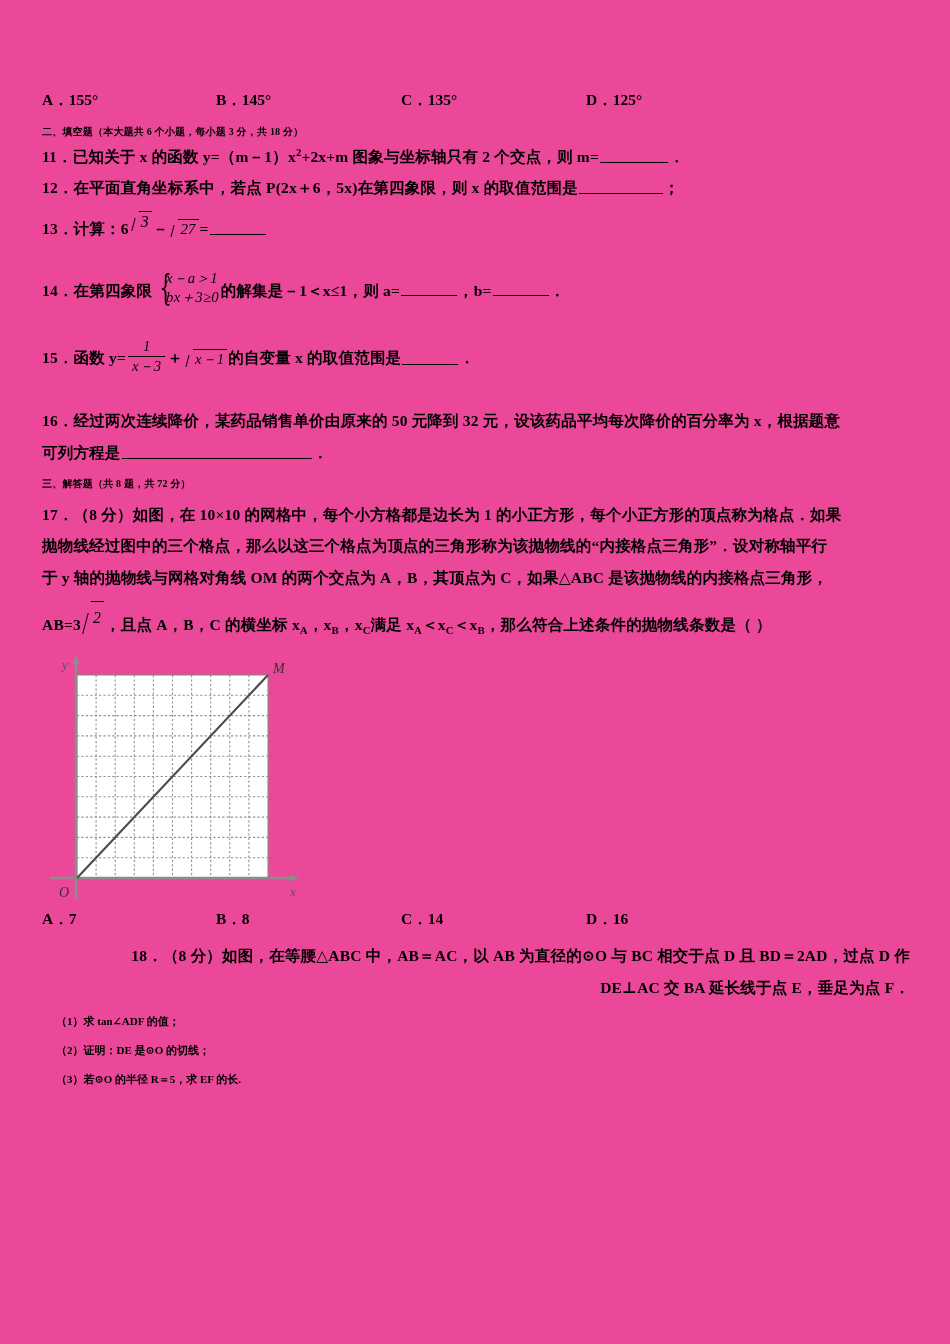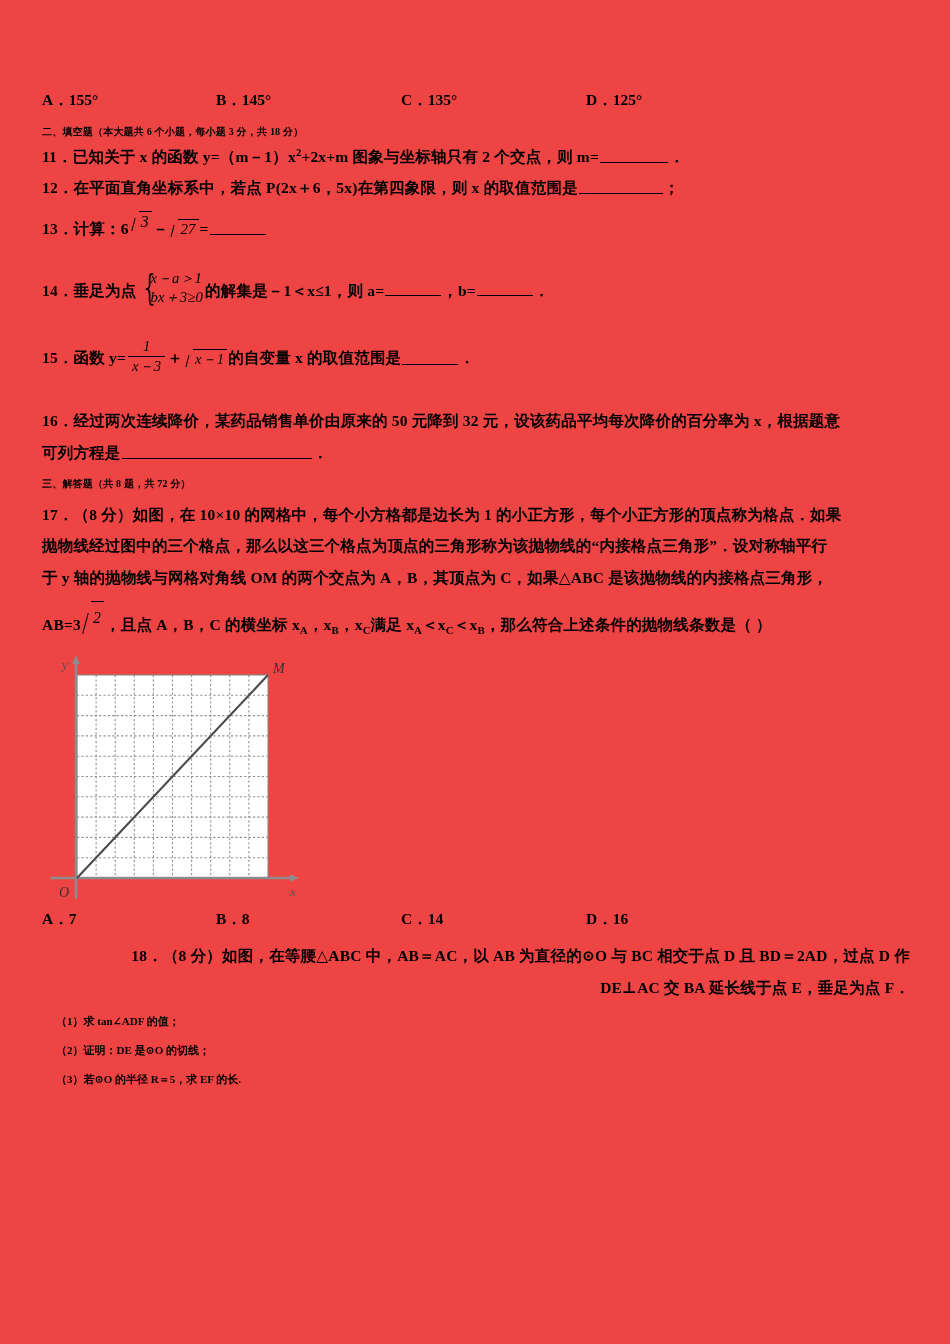--- a/index.html
+++ b/index.html
@@ -20,7 +20,7 @@
     left: 0; top: 0;
     width: 950px;
     height: 1344px;
-    background: #ef4444;
+    background: #ec4899;
   }
   .content {
     position: absolute;

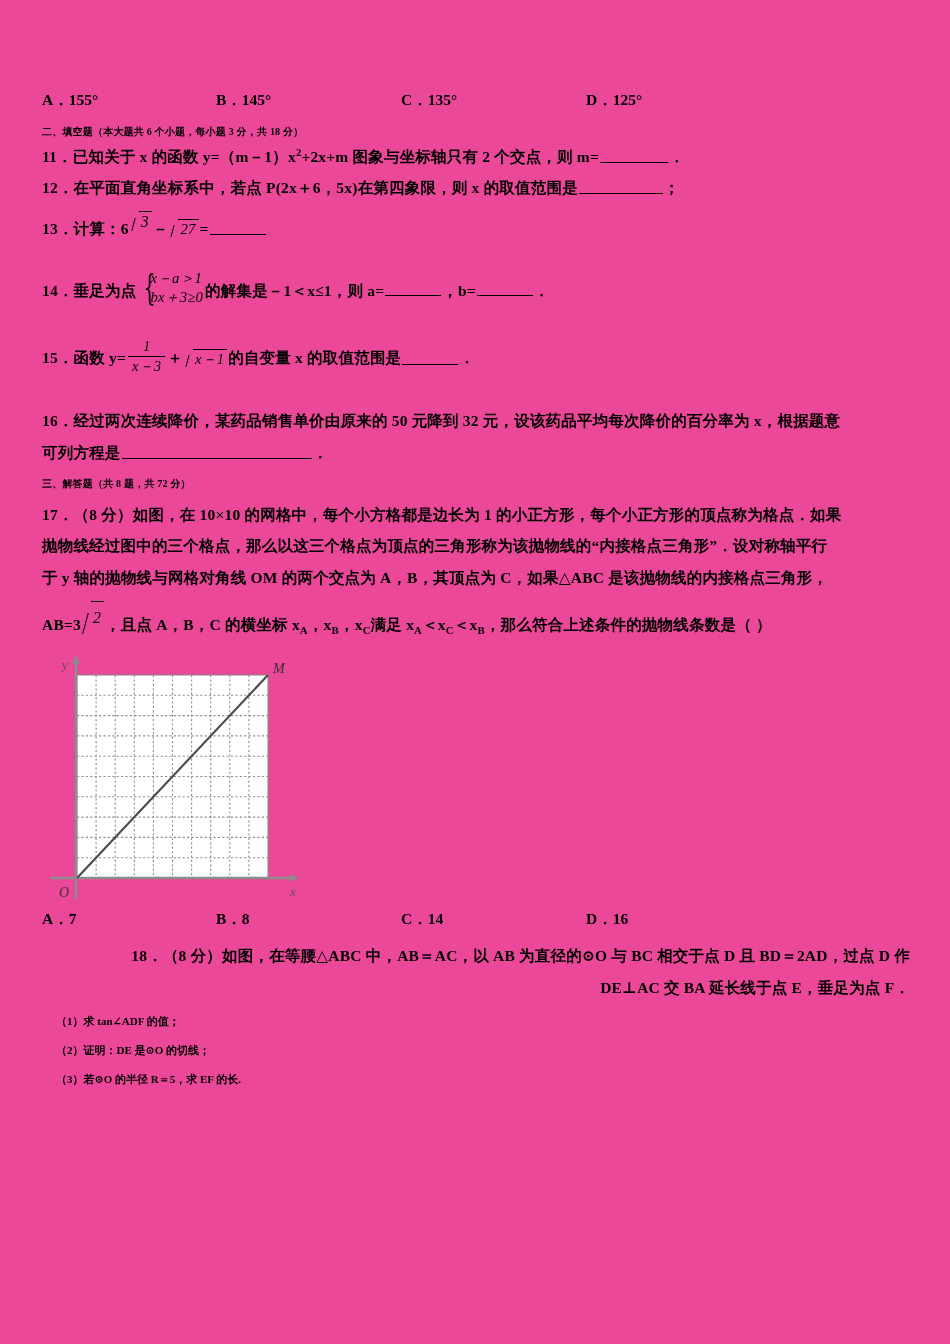--- a/index.html
+++ b/index.html
@@ -214,7 +214,7 @@
     </div>
 
     <div class="line sp-e">
-      <span>14．</span><span>垂足为点</span><span class="sys"><span class="brace">{</span><span class="row">x－a＞1</span><span class="row">bx＋3≥0</span></span><span>的解集是－1＜x≤1，则 a=</span><span class="blank b-sm"></span><span>，b=</span><span class="blank b-sm"></span><span>．</span>
+      <span>14．</span><span>在第四象限</span><span class="sys"><span class="brace">{</span><span class="row">x－a＞1</span><span class="row">bx＋3≥0</span></span><span>的解集是－1＜x≤1，则 a=</span><span class="blank b-sm"></span><span>，b=</span><span class="blank b-sm"></span><span>．</span>
     </div>
 
     <div class="line sp-e">

